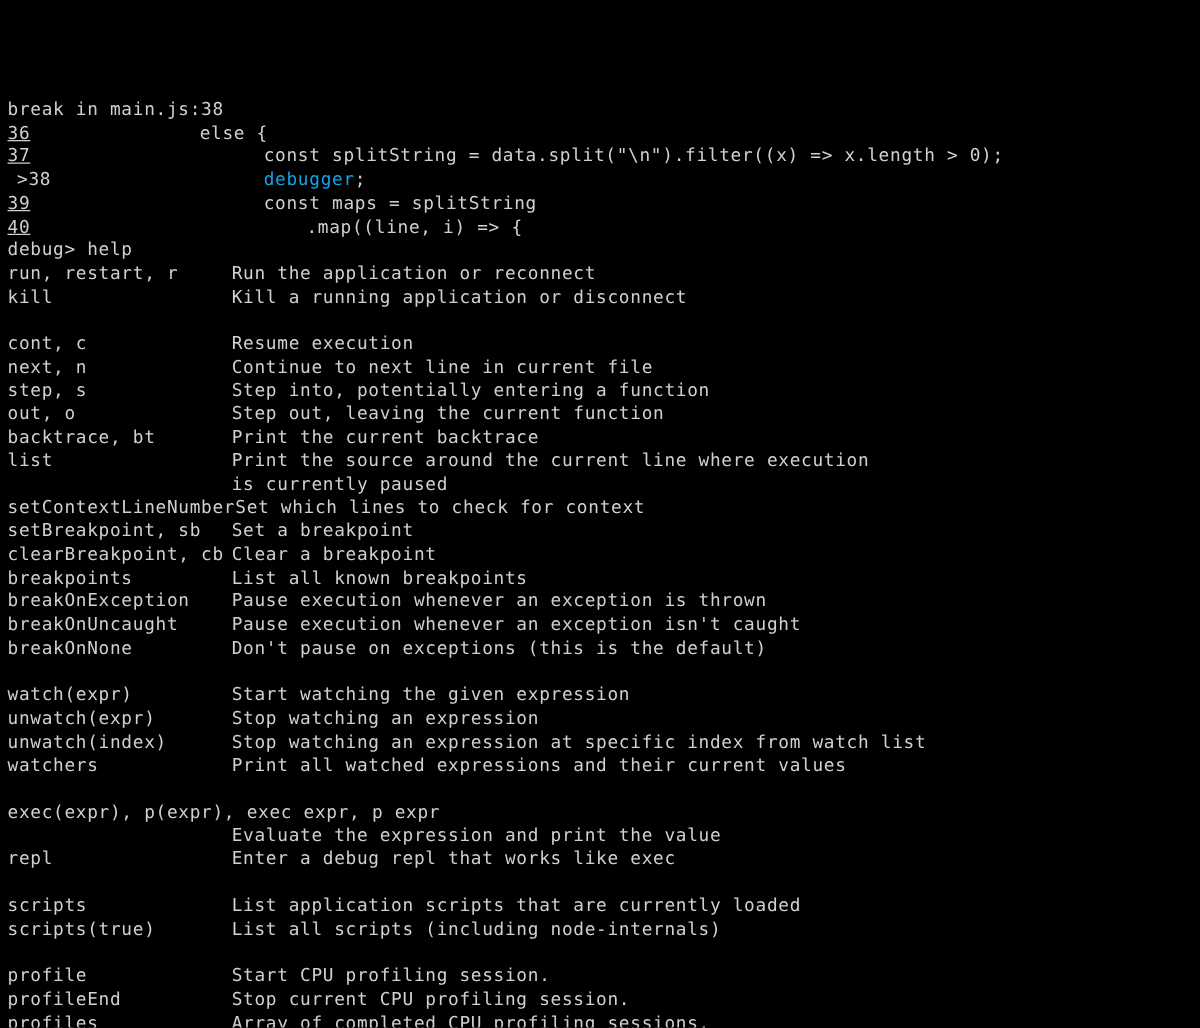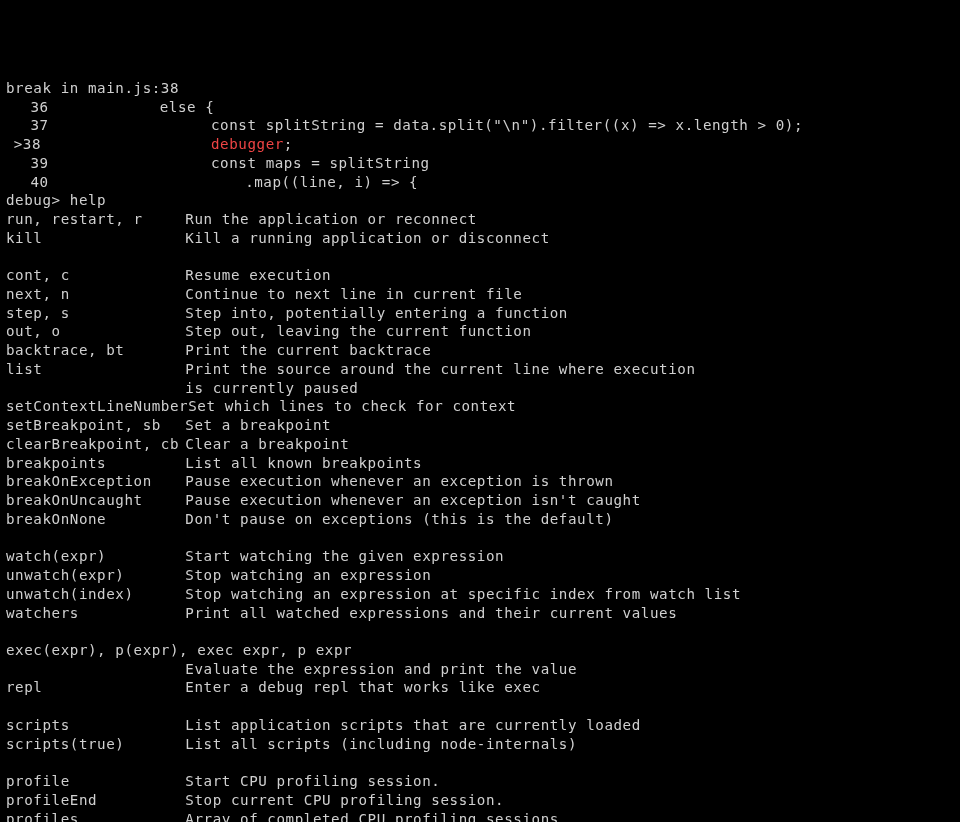--- a/index.html
+++ b/index.html
@@ -17,7 +17,7 @@
       white-space: pre;
     }
     .line { display: block; }
-    .gutter { display: inline-block; width: 5ch; text-align: right; margin-right: 1ch; }
+    .gutter { display: inline-block; width: 5ch; text-align: left; margin-right: 1ch; text-decoration: underline; }
     .gut-current { display:inline-block; width: 5ch; text-align: center; margin-right: 1ch;}
     .indent1 { display:inline-block; width: 12ch; }
     .indent2 { display:inline-block; width: 18ch; }

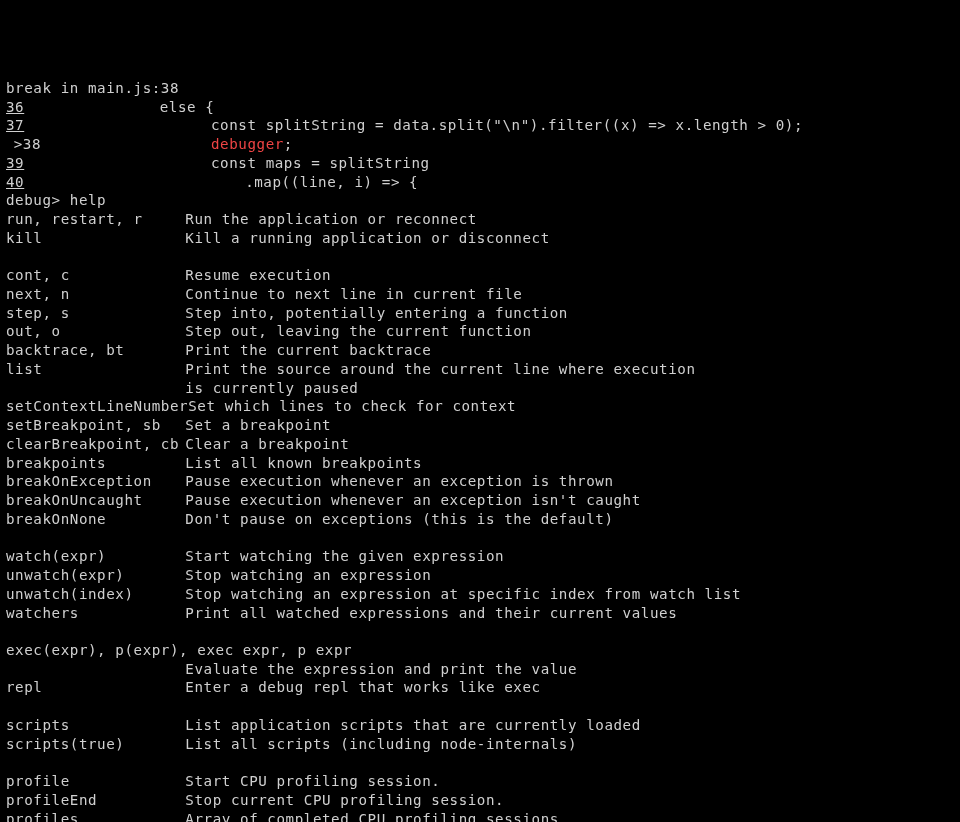--- a/index.html
+++ b/index.html
@@ -22,7 +22,7 @@
     .indent1 { display:inline-block; width: 12ch; }
     .indent2 { display:inline-block; width: 18ch; }
     .indent3 { display:inline-block; width: 22ch; }
-    .kw { color: #ef4444; }
+    .kw { color: #0ea5e9; }
     .help-cmd { display: inline-block; min-width: 21ch; }
     .help-desc {}
     .help-line { display:block; }

